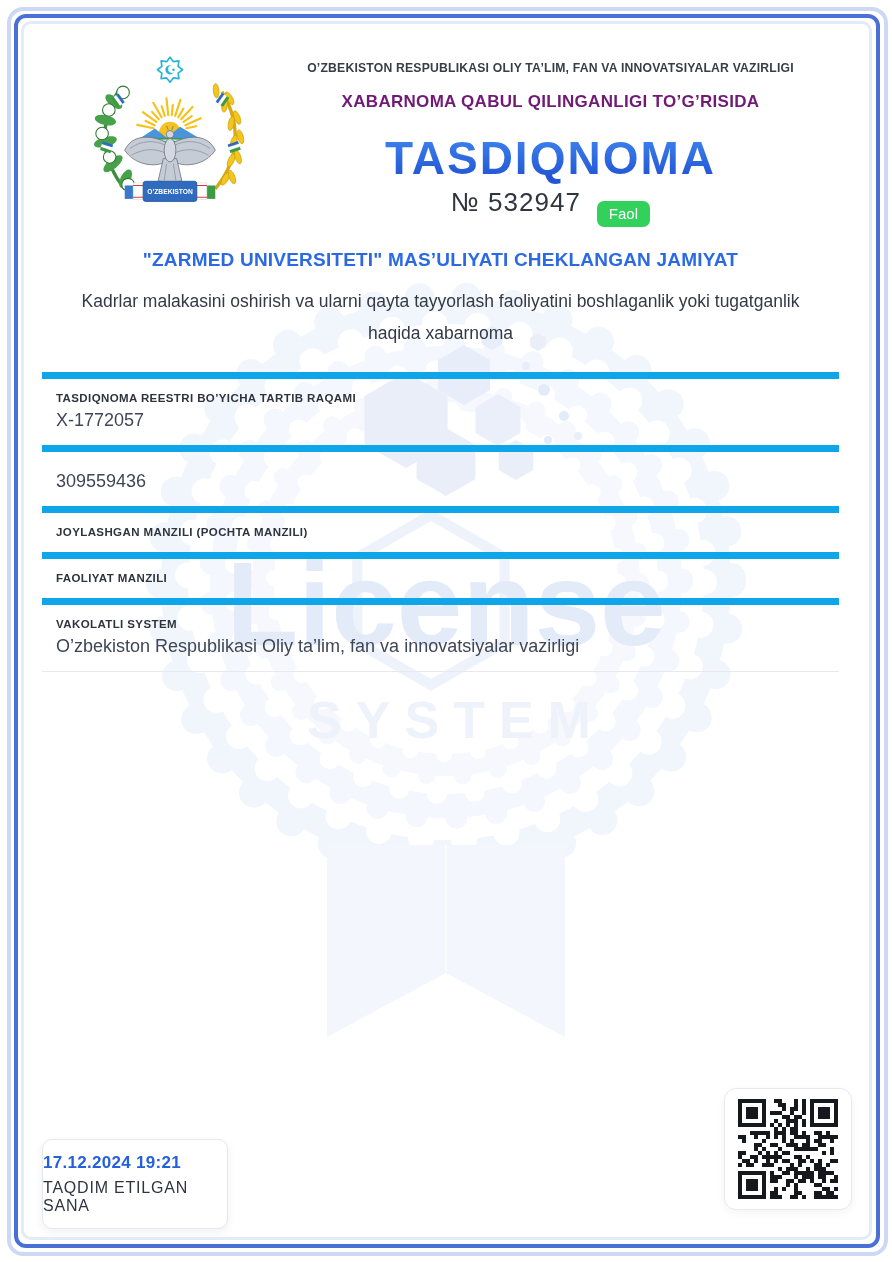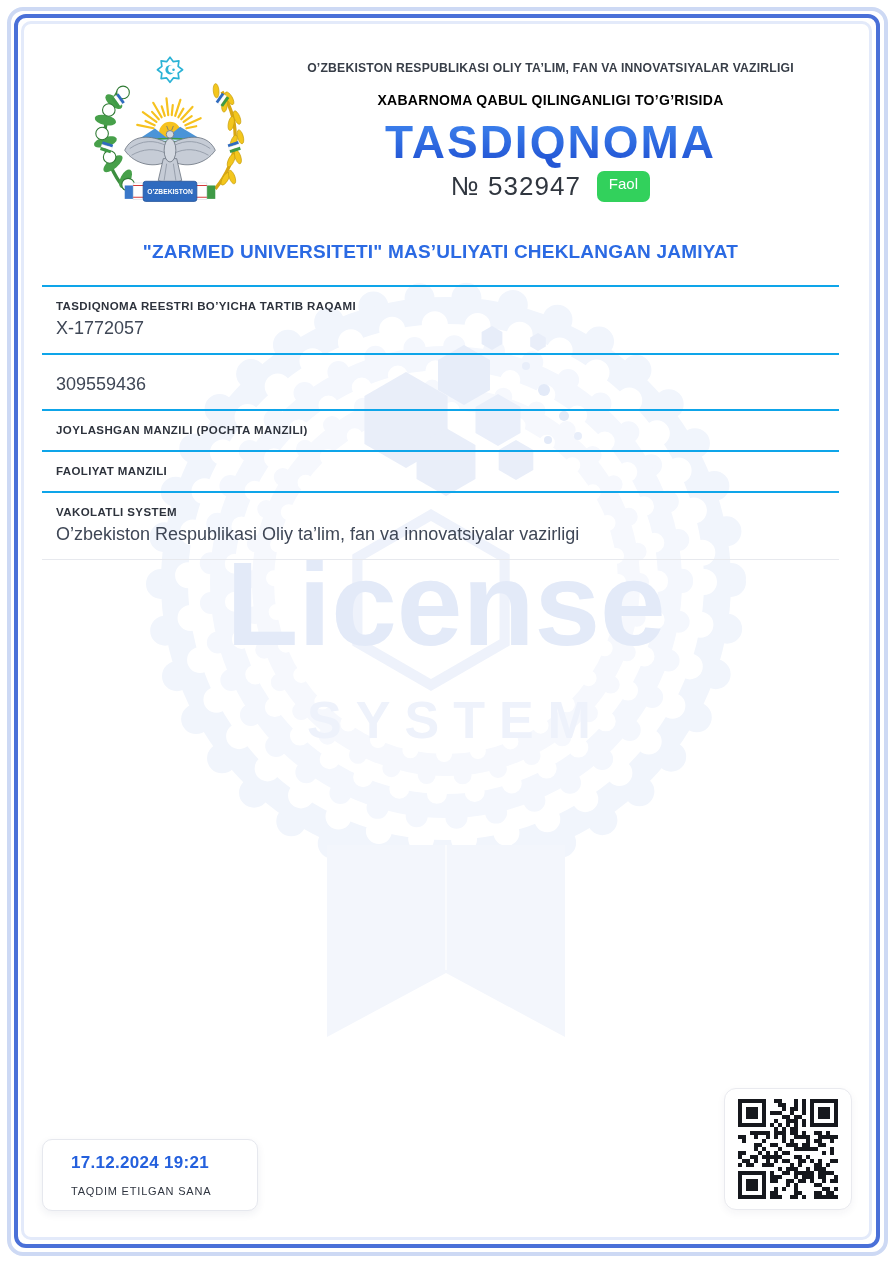--- a/index.html
+++ b/index.html
@@ -24,7 +24,7 @@
   .header-text { flex:1; text-align:center; padding-right:10px; }
   .ministry { margin-top:8px; font-size:12.2px; font-weight:700; letter-spacing:.2px;
               color:#383e48; white-space:nowrap; }
-  .subtitle { margin-top:17px; font-size:14px; font-weight:600; letter-spacing:.3px; color:#000000; }
+  .subtitle { margin-top:17px; font-size:17px; font-weight:600; letter-spacing:.3px; color:#701a75; }
   .doc-title { margin-top:7px; font-size:46px; font-weight:800; letter-spacing:2px; color:#2b63dd;
                background:linear-gradient(180deg,#4189f1 0%,#2356d5 85%);
                -webkit-background-clip:text; background-clip:text; -webkit-text-fill-color:transparent;

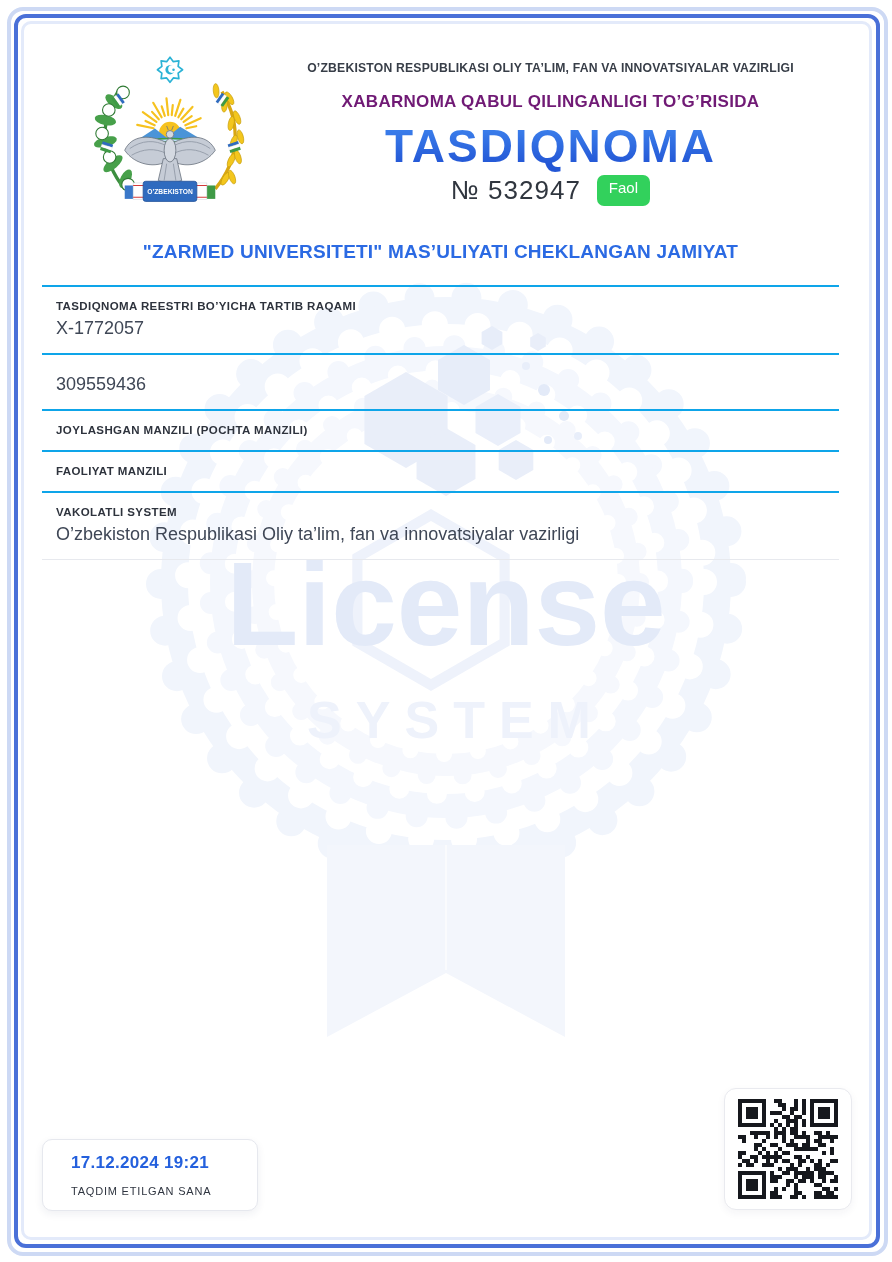--- a/index.html
+++ b/index.html
@@ -25,7 +25,7 @@
   .ministry { margin-top:8px; font-size:12.2px; font-weight:700; letter-spacing:.2px;
               color:#383e48; white-space:nowrap; }
   .subtitle { margin-top:17px; font-size:17px; font-weight:600; letter-spacing:.3px; color:#701a75; }
-  .doc-title { margin-top:7px; font-size:46px; font-weight:800; letter-spacing:2px; color:#2b63dd;
+  .doc-title { margin-top:19px; font-size:46px; font-weight:800; letter-spacing:2px; color:#2b63dd;
                background:linear-gradient(180deg,#4189f1 0%,#2356d5 85%);
                -webkit-background-clip:text; background-clip:text; -webkit-text-fill-color:transparent;
                display:inline-block; }

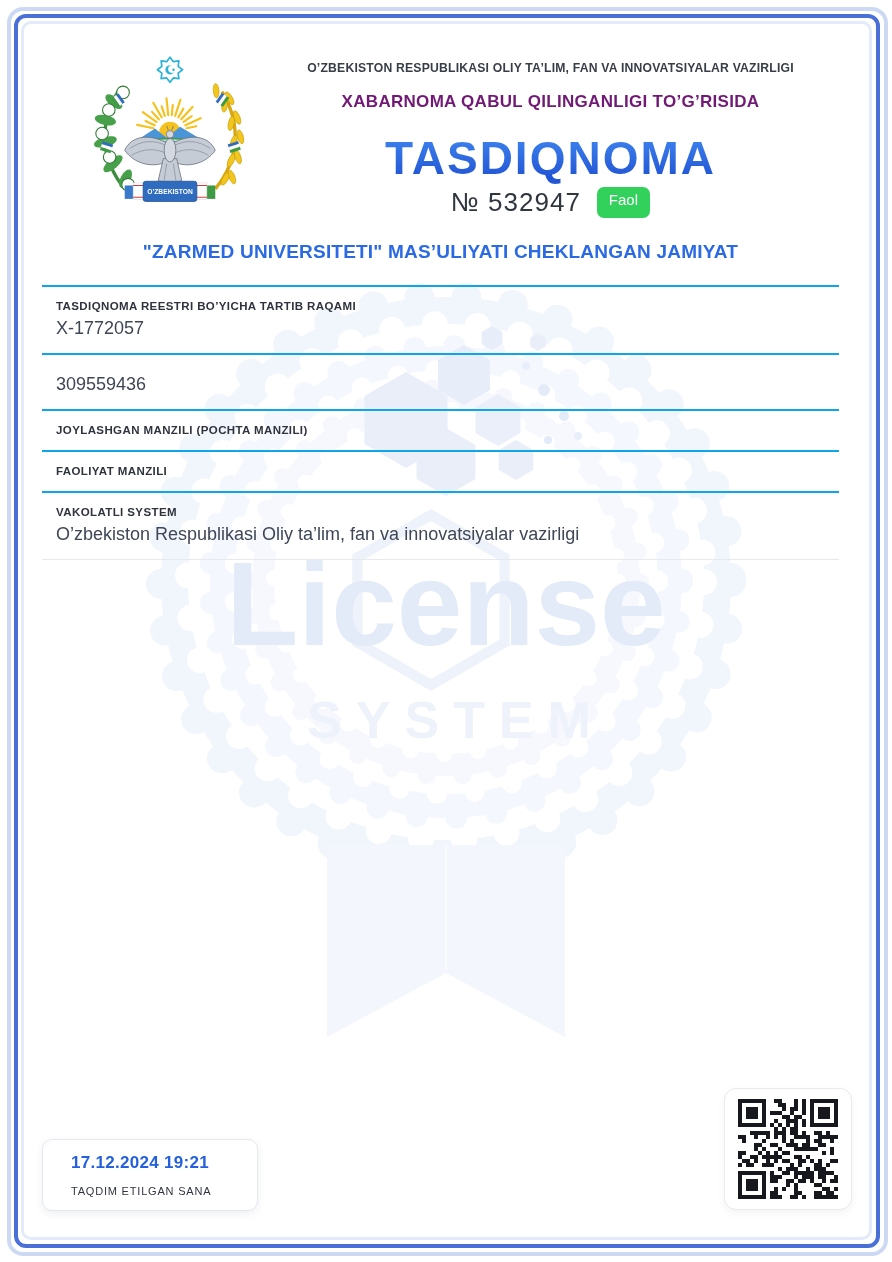--- a/index.html
+++ b/index.html
@@ -32,7 +32,7 @@
   .number-row { margin-top:2px; display:flex; justify-content:center; gap:16px; }
   .doc-number { font-size:26px; color:#30363f; letter-spacing:1px; }
   .status-badge { background:#32d15c; color:#ffffff; font-size:15px; padding:5px 12px 6px;
-                  border-radius:7px; line-height:1; }
+                  border-radius:7px; line-height:1;margin-top:14px; }
 
   .company { margin-top:22px; text-align:center; font-size:19px; font-weight:700;
              color:#2b6ae3; letter-spacing:.2px; }

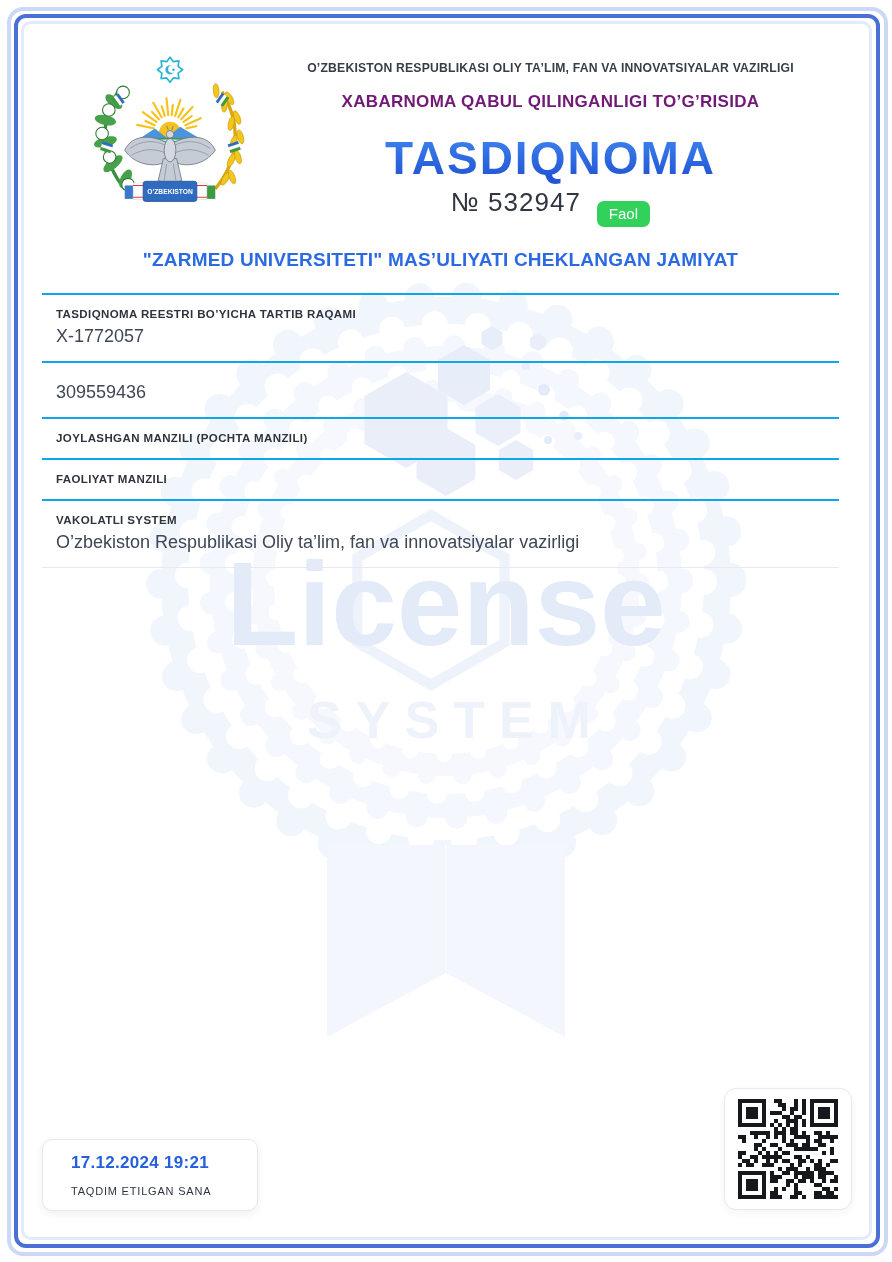--- a/index.html
+++ b/index.html
@@ -241,6 +241,7 @@
     </div>
 
     <div class="company">"ZARMED UNIVERSITETI" MAS’ULIYATI CHEKLANGAN JAMIYAT</div>
+    <div class="description">Kadrlar malakasini oshirish va ularni qayta tayyorlash faoliyatini boshlaganlik yoki tugatganlik haqida xabarnoma</div>
 
     <div class="fields">
       <div class="field-row">

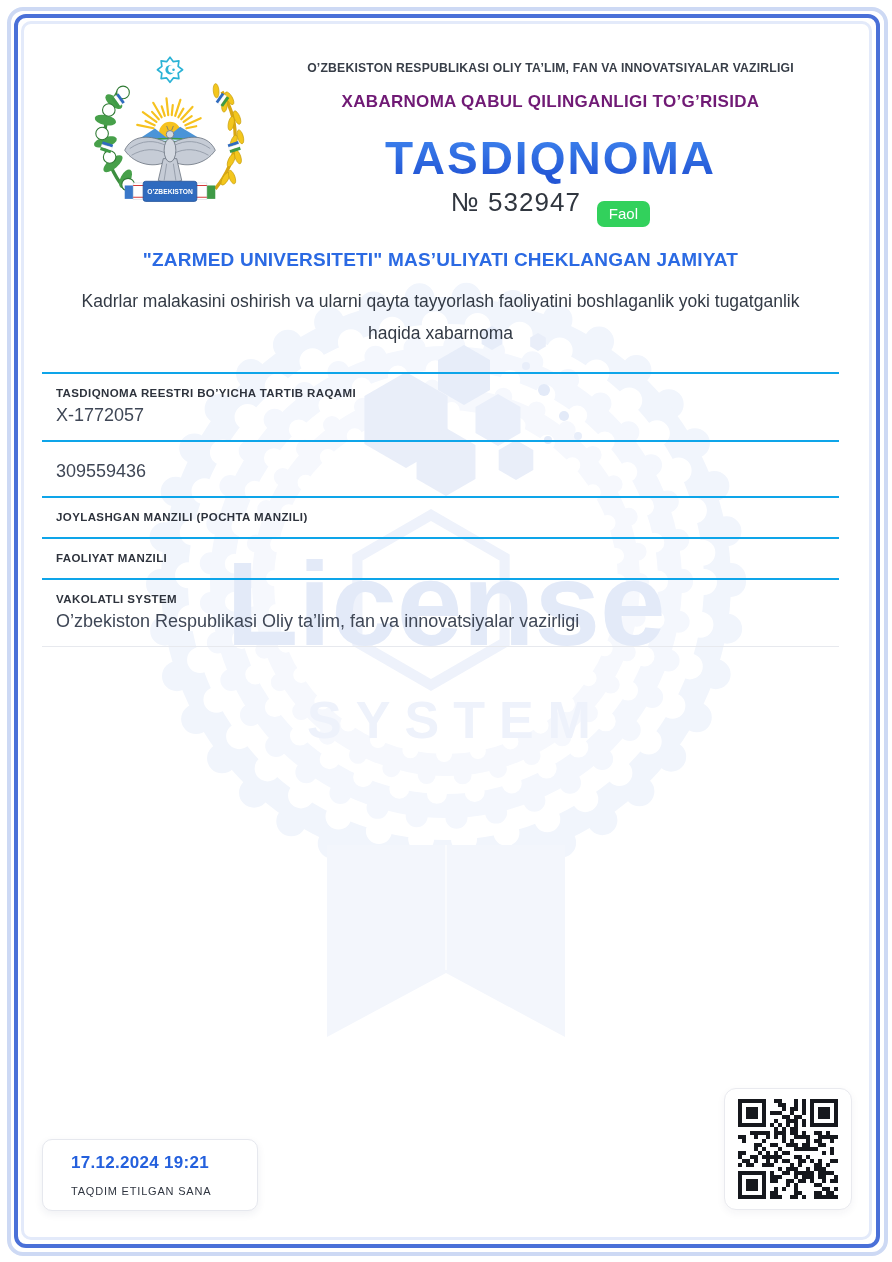--- a/index.html
+++ b/index.html
@@ -40,7 +40,7 @@
                  line-height:1.85; max-width:740px; margin-left:auto; margin-right:auto; }
 
   .fields { margin:22px 17px 0; }
-  .field-row { border-top:2px solid #0ea5e9; padding:13px 0 14px 14px; }
+  .field-row { border-top:7px solid #0ea5e9; padding:13px 0 14px 14px; }
   .field-row:last-child { border-bottom:1px solid #e7e9ee; }
   .field-label { font-size:11.5px; font-weight:700; color:#2e333d; letter-spacing:.4px; }
   .field-value { margin-top:6px; font-size:18px; color:#3f4756; }

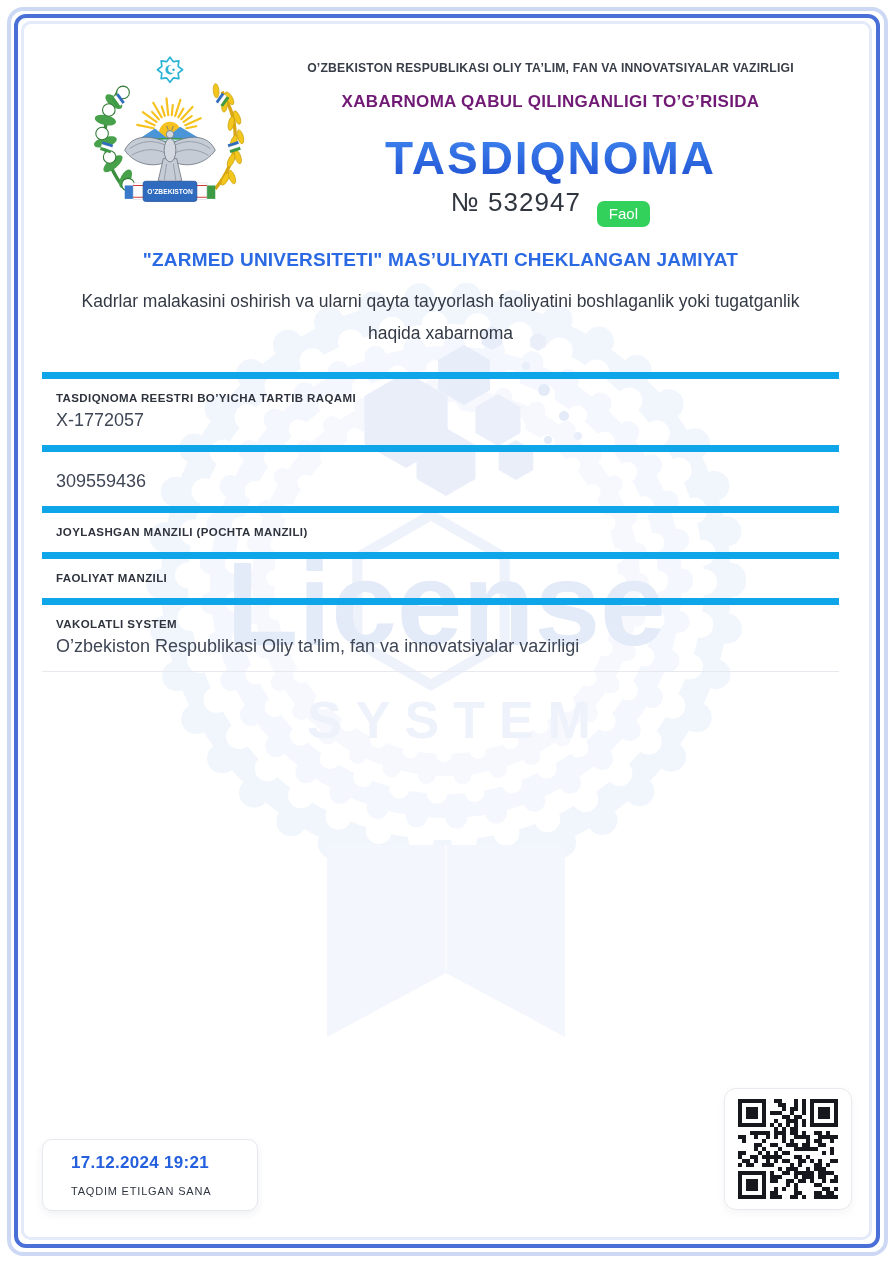--- a/index.html
+++ b/index.html
@@ -45,9 +45,9 @@
   .field-label { font-size:11.5px; font-weight:700; color:#2e333d; letter-spacing:.4px; }
   .field-value { margin-top:6px; font-size:18px; color:#3f4756; }
 
-  .date-box { position:absolute; left:42px; top:1139px; width:216px; min-height:71px;
+  .date-box { position:absolute; left:42px; top:1139px; width:186px; min-height:71px;
               background:#fff; border:1px solid #e6e8ee; border-radius:10px;
-              box-shadow:0 3px 8px rgba(30,40,80,.07); padding:13px 28px; z-index:2; }
+              box-shadow:0 3px 8px rgba(30,40,80,.07); padding:13px 0; z-index:2; }
   .date-value { font-size:17px; font-weight:700; color:#2460dd; letter-spacing:.3px; }
   .date-label { margin-top:12px; font-size:11px; color:#2f3540; letter-spacing:.8px; }
 

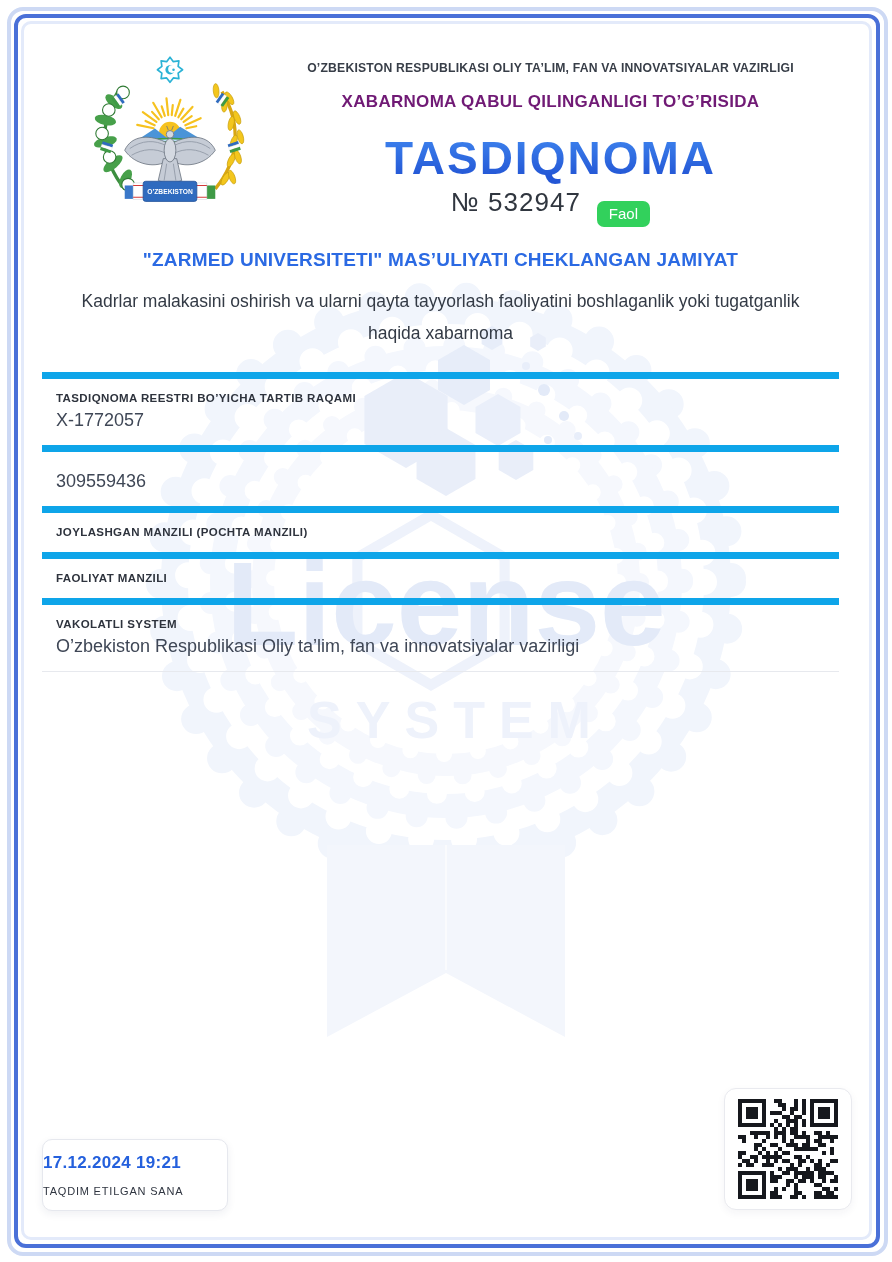--- a/index.html
+++ b/index.html
@@ -49,7 +49,7 @@
               background:#fff; border:1px solid #e6e8ee; border-radius:10px;
               box-shadow:0 3px 8px rgba(30,40,80,.07); padding:13px 0; z-index:2; }
   .date-value { font-size:17px; font-weight:700; color:#2460dd; letter-spacing:.3px; }
-  .date-label { margin-top:12px; font-size:11px; color:#2f3540; letter-spacing:.8px; }
+  .date-label { margin-top:6px; font-size:16px; color:#2f3540; letter-spacing:.8px; }
 
   .qr-card { position:absolute; left:724px; top:1088px; width:128px; height:122px;
              background:#fff; border:1px solid #e9eaef; border-radius:12px;

